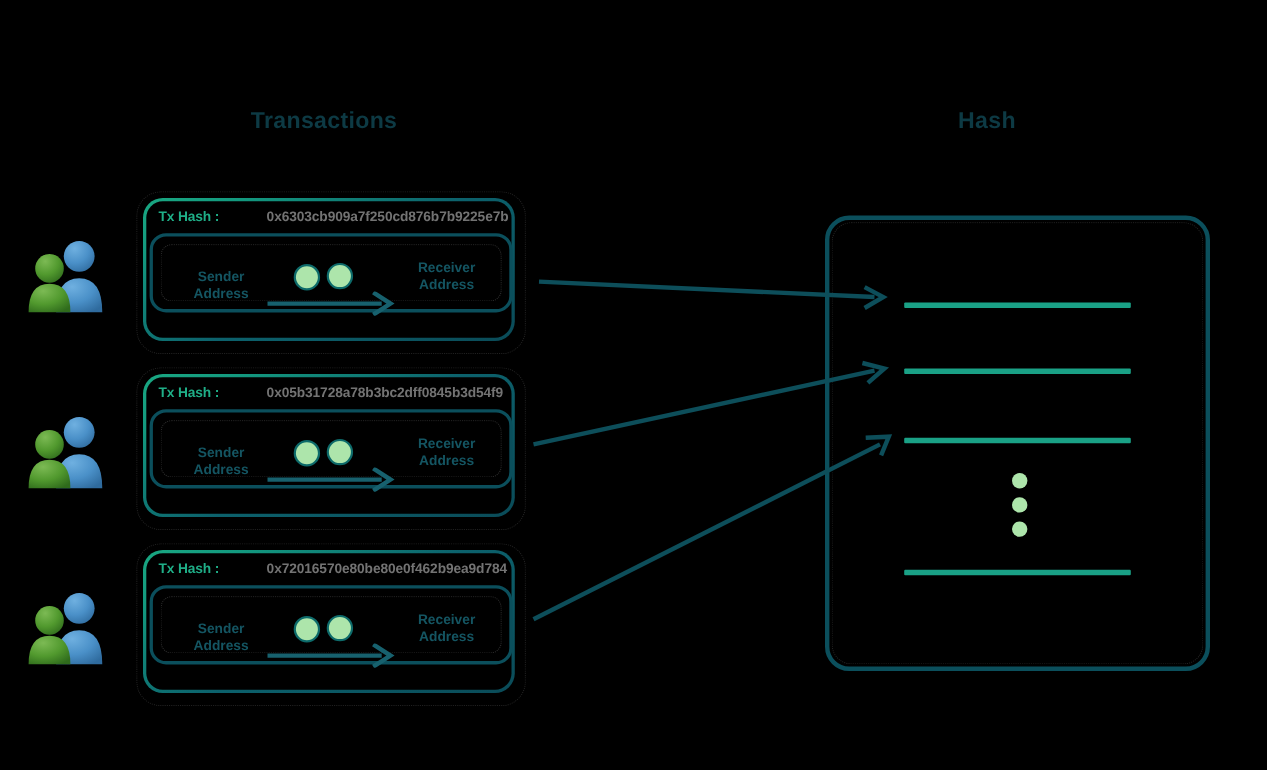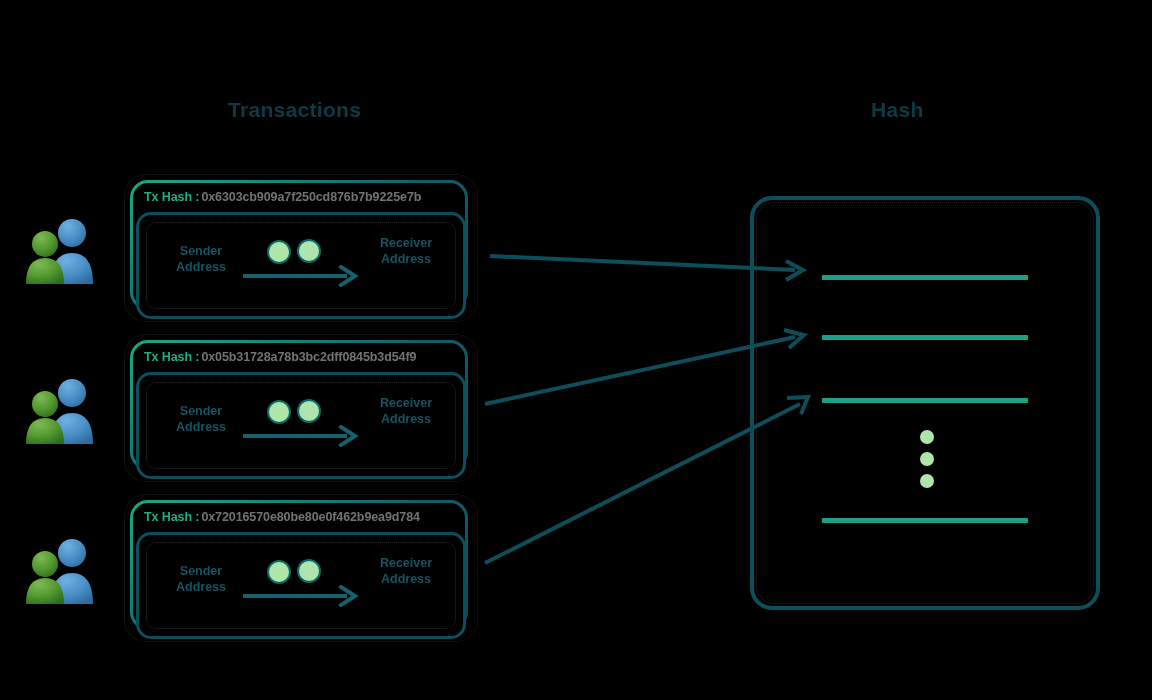--- a/index.html
+++ b/index.html
@@ -78,6 +78,7 @@
     font-weight: bold;
     letter-spacing: -0.1px;
     white-space: nowrap;
+    gap: 41px;
   }
   .tx-hash-label { color: #1fae87; }
   .tx-hash-value { color: #737373; margin-left: 2px; }

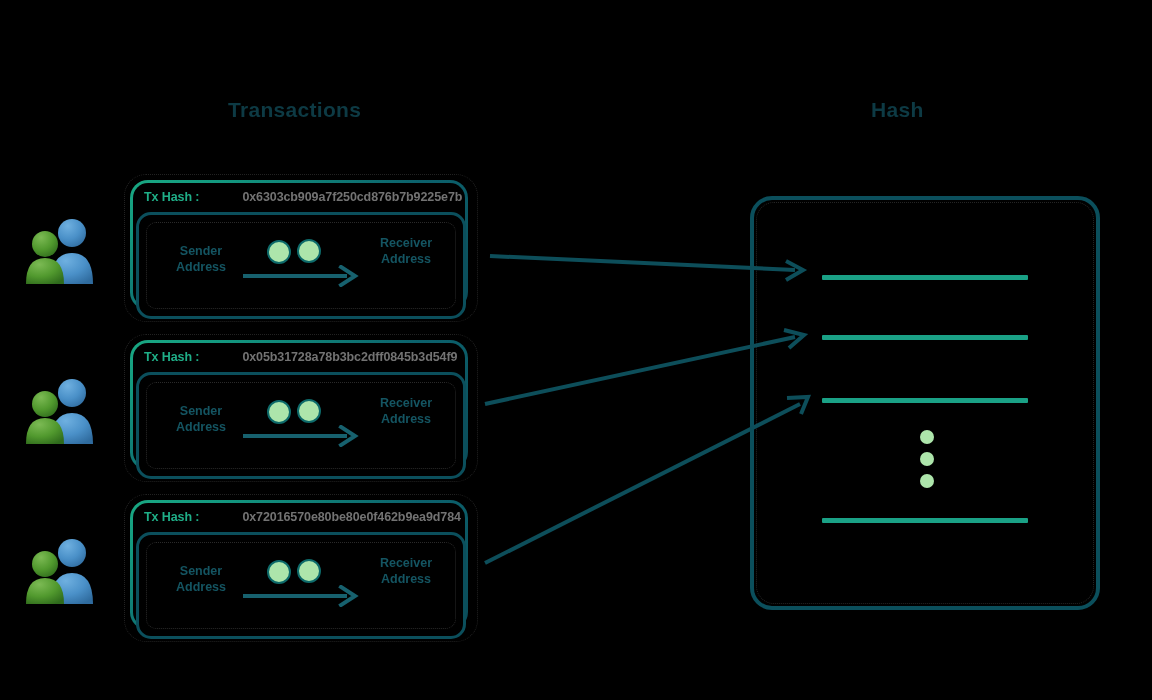--- a/index.html
+++ b/index.html
@@ -88,7 +88,7 @@
     position: absolute;
     left: 14px;
     width: 330px;
-    height: 107px;
+    height: 72px;
     border: 3px solid #0b4f5c;
     border-radius: 15px;
     background: #000000;

